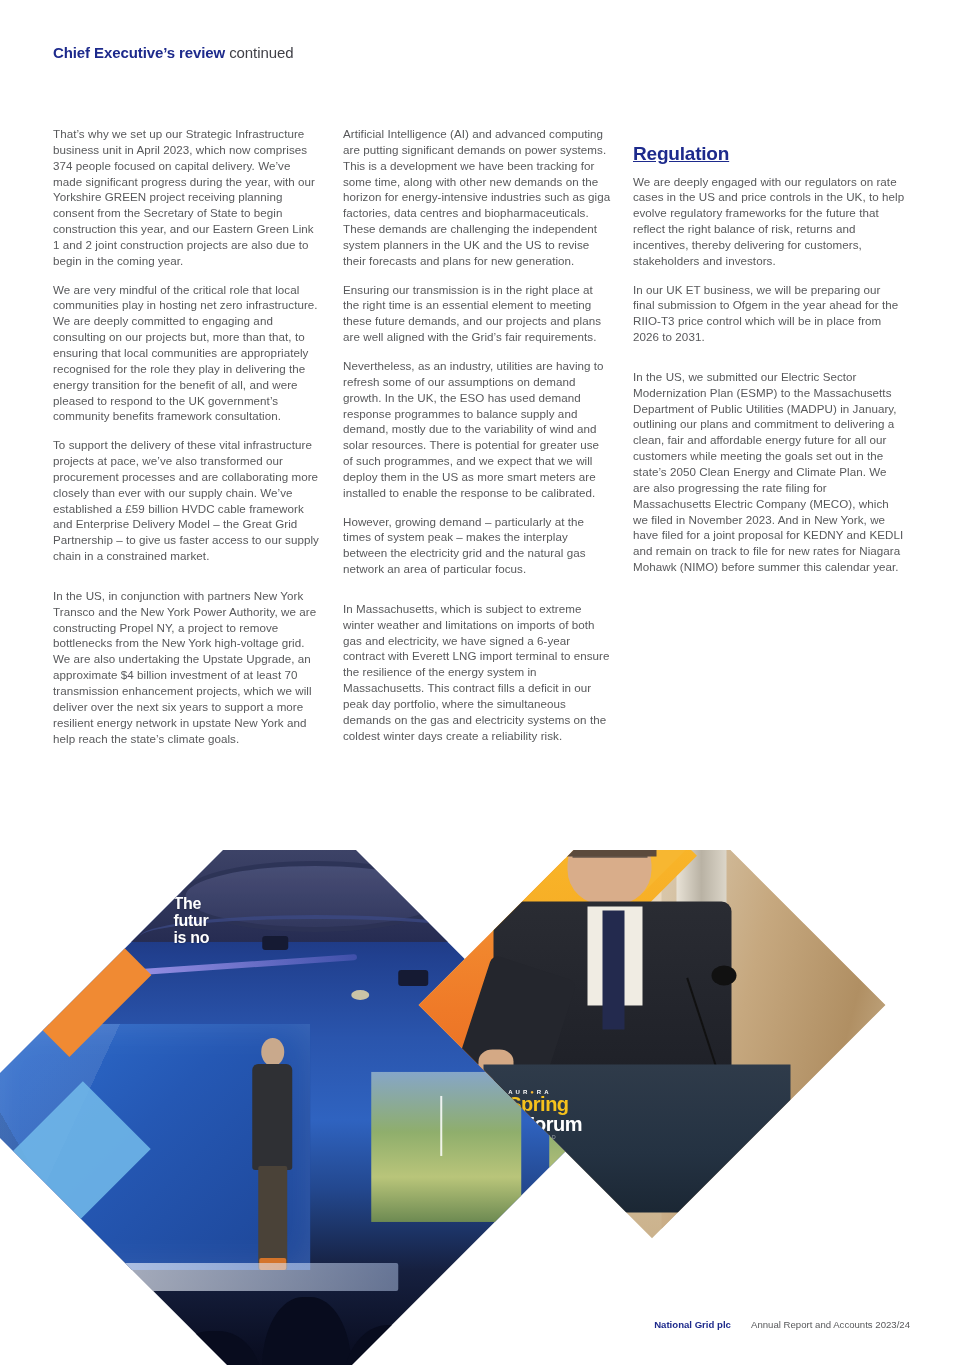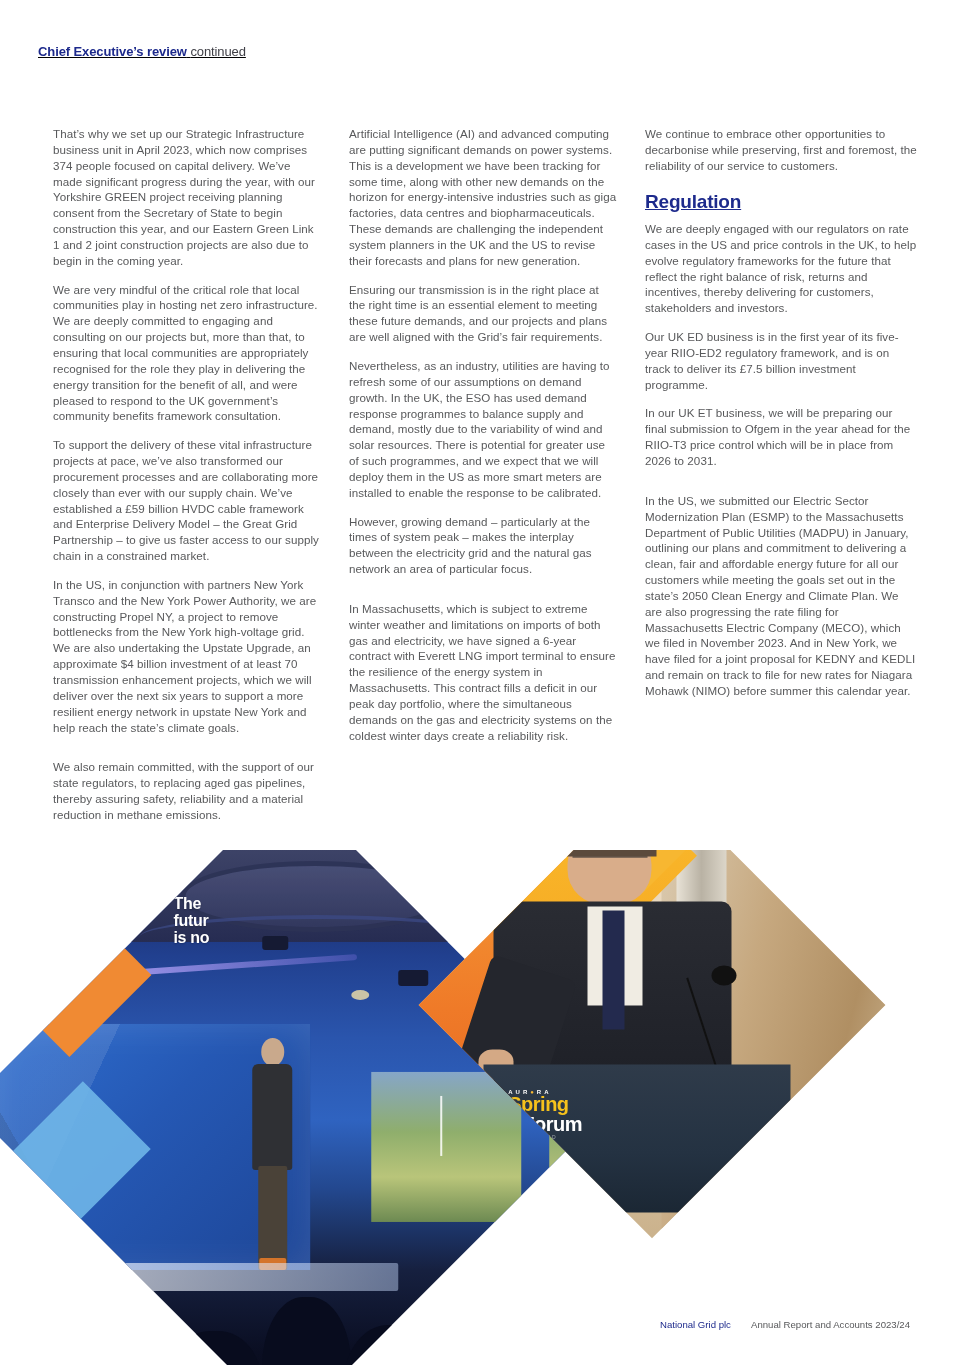--- a/index.html
+++ b/index.html
@@ -19,12 +19,11 @@
   
   .page-header {
     position: absolute;
-    left: 38px;
+    left: 53px;
     top: 44px;
-    font-size: 13px;
+    font-size: 15px;
     letter-spacing: -0.1px;
     white-space: nowrap;
-    text-decoration: underline;
   }
   .page-header .h-main {
     color: #1d2a8c;

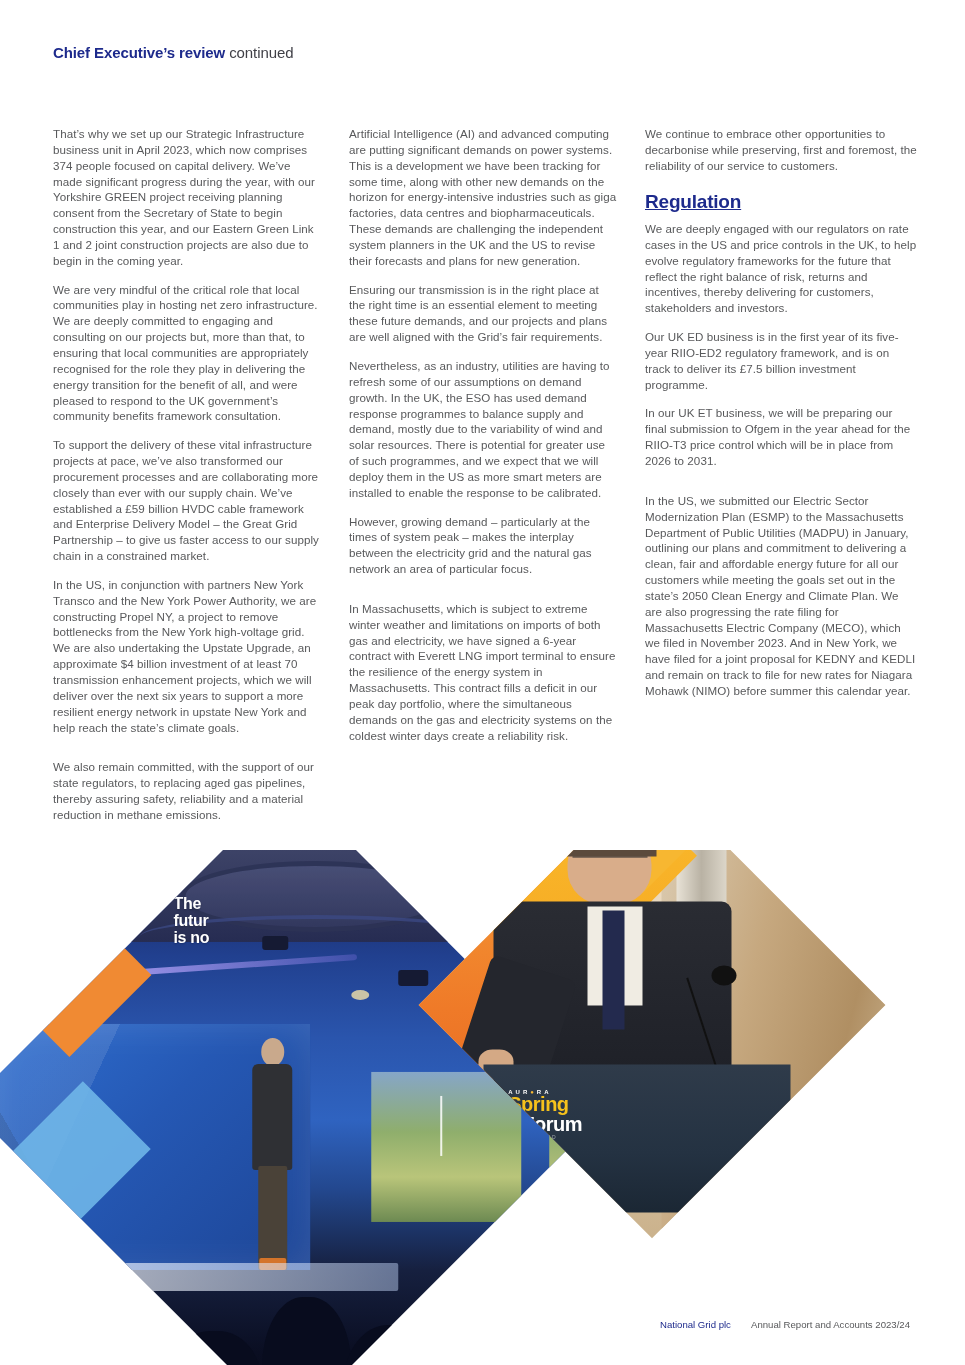--- a/index.html
+++ b/index.html
@@ -41,7 +41,7 @@
     top: 126px;
     width: 840px;
     display: flex;
-    gap: 28px;
+    gap: 22px;
   }
   .col {
     width: 268px;

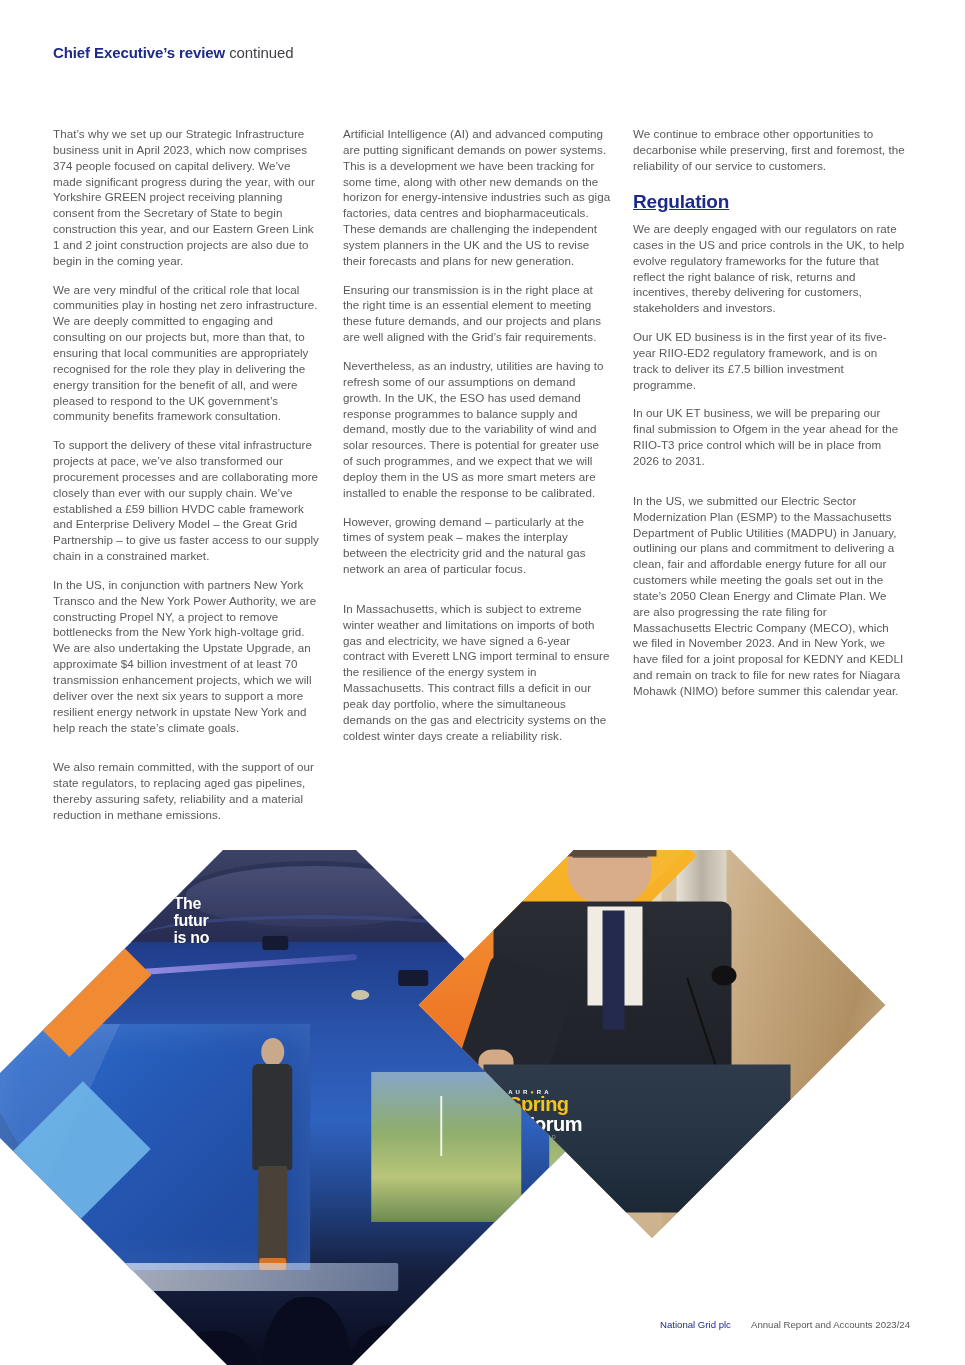--- a/index.html
+++ b/index.html
@@ -432,7 +432,6 @@
     </div>
 
     <div class="col col3">
-      <p class="body">We continue to embrace other opportunities to decarbonise while preserving, first and foremost, the reliability of our service to customers.</p>
       <h2 class="sec spaced">Regulation</h2>
       <p class="body">We are deeply engaged with our regulators on rate cases in the US and price controls in the UK, to help evolve regulatory frameworks for the future that reflect the right balance of risk, returns and incentives, thereby delivering for customers, stakeholders and investors.</p>
       <p class="body">Our UK ED business is in the first year of its five-year RIIO-ED2 regulatory framework, and is on track to deliver its £7.5 billion investment programme.</p>

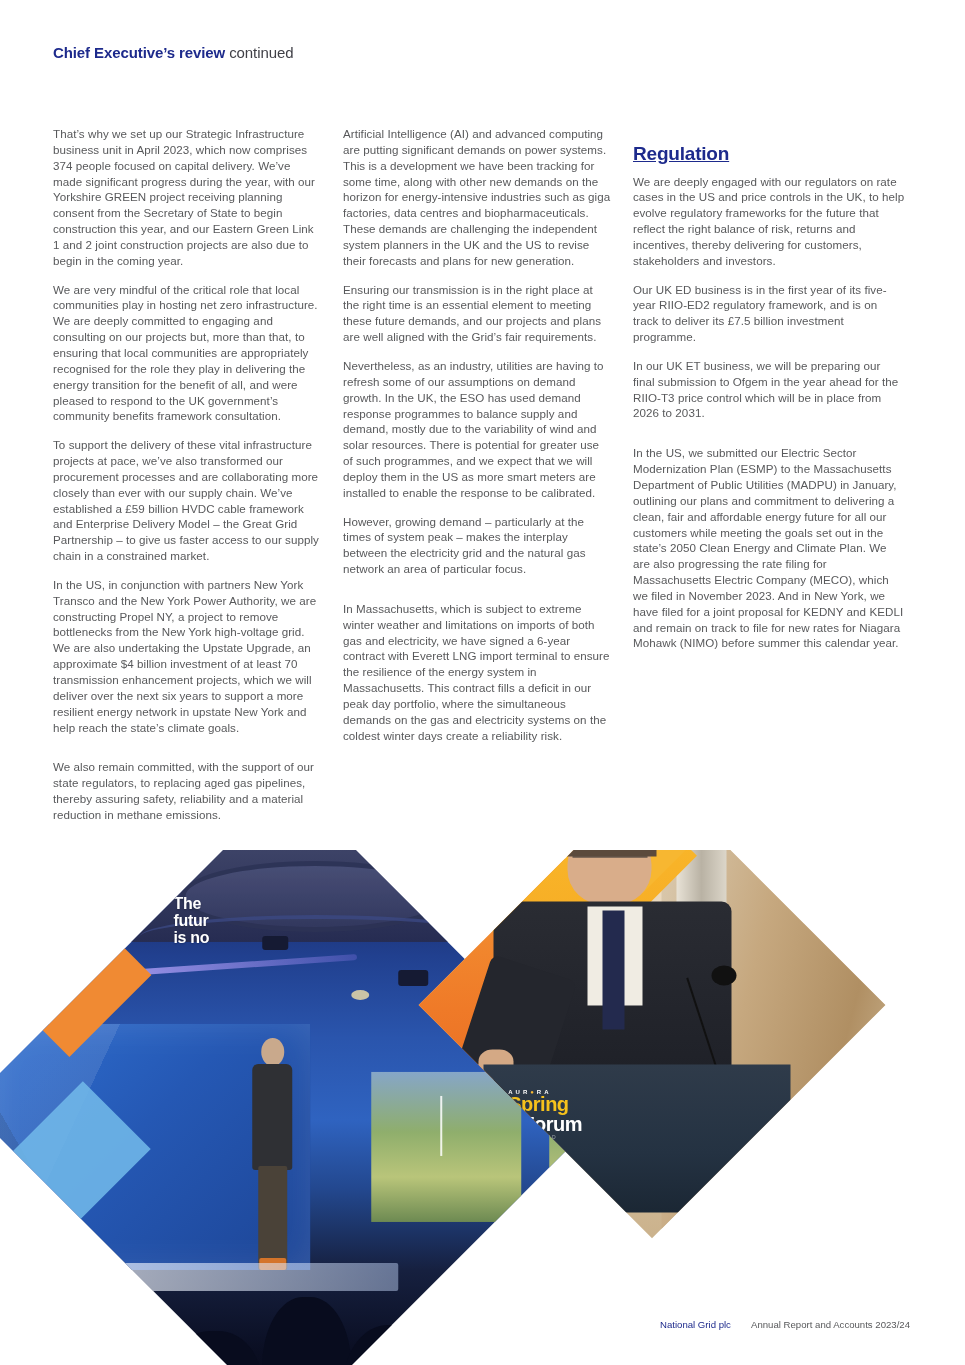--- a/index.html
+++ b/index.html
@@ -434,7 +434,6 @@
     <div class="col col3">
       <h2 class="sec spaced">Regulation</h2>
       <p class="body">We are deeply engaged with our regulators on rate cases in the US and price controls in the UK, to help evolve regulatory frameworks for the future that reflect the right balance of risk, returns and incentives, thereby delivering for customers, stakeholders and investors.</p>
-      <p class="body">Our UK ED business is in the first year of its five-year RIIO-ED2 regulatory framework, and is on track to deliver its £7.5 billion investment programme.</p>
       <p class="body">In our UK ET business, we will be preparing our final submission to Ofgem in the year ahead for the RIIO-T3 price control which will be in place from 2026 to 2031.</p>
       <p class="body">In the US, we submitted our Electric Sector Modernization Plan (ESMP) to the Massachusetts Department of Public Utilities (MADPU) in January, outlining our plans and commitment to delivering a clean, fair and affordable energy future for all our customers while meeting the goals set out in the state’s 2050 Clean Energy and Climate Plan. We are also progressing the rate filing for Massachusetts Electric Company (MECO), which we filed in November 2023. And in New York, we have filed for a joint proposal for KEDNY and KEDLI and remain on track to file for new rates for Niagara Mohawk (NIMO) before summer this calendar year.</p>
     </div>

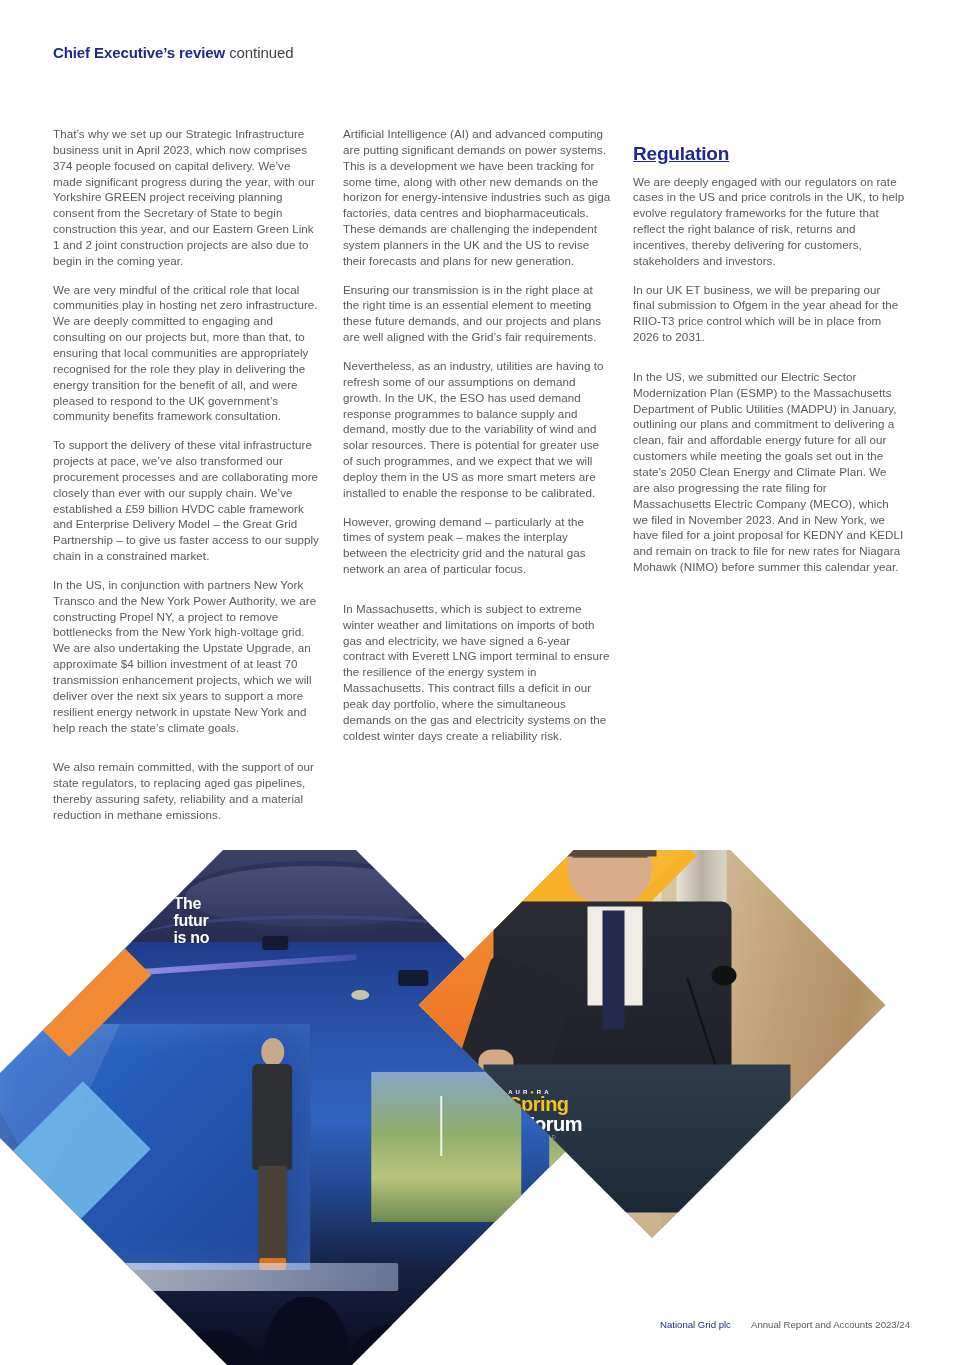--- a/index.html
+++ b/index.html
@@ -420,7 +420,6 @@
       <p class="body">We are very mindful of the critical role that local communities play in hosting net zero infrastructure. We are deeply committed to engaging and consulting on our projects but, more than that, to ensuring that local communities are appropriately recognised for the role they play in delivering the energy transition for the benefit of all, and were pleased to respond to the UK government’s community benefits framework consultation.</p>
       <p class="body">To support the delivery of these vital infrastructure projects at pace, we’ve also transformed our procurement processes and are collaborating more closely than ever with our supply chain. We’ve established a £59 billion HVDC cable framework and Enterprise Delivery Model – the Great Grid Partnership – to give us faster access to our supply chain in a constrained market.</p>
       <p class="body">In the US, in conjunction with partners New York Transco and the New York Power Authority, we are constructing Propel NY, a project to remove bottlenecks from the New York high-voltage grid. We are also undertaking the Upstate Upgrade, an approximate $4 billion investment of at least 70 transmission enhancement projects, which we will deliver over the next six years to support a more resilient energy network in upstate New York and help reach the state’s climate goals.</p>
-      <p class="body">We also remain committed, with the support of our state regulators, to replacing aged gas pipelines, thereby assuring safety, reliability and a material reduction in methane emissions.</p>
     </div>
 
     <div class="col col2">

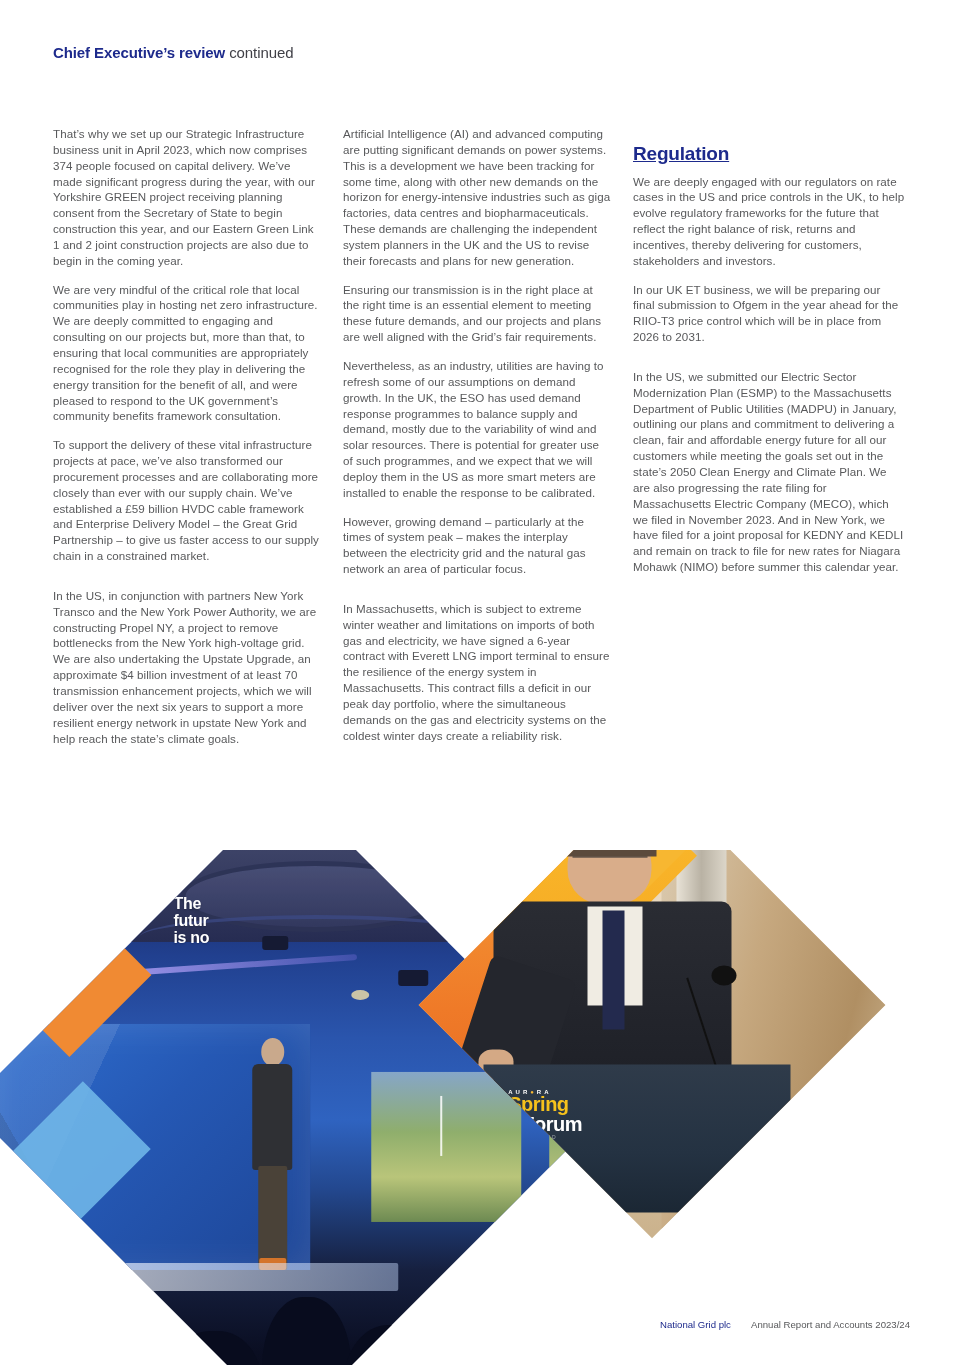--- a/index.html
+++ b/index.html
@@ -396,7 +396,7 @@
   }
   .footer-meta .company {
     color: #1d2a8c;
-    font-weight: normal;
+    font-weight: bold;
     margin-right: 18px;
   }
   .footer-meta .report {

